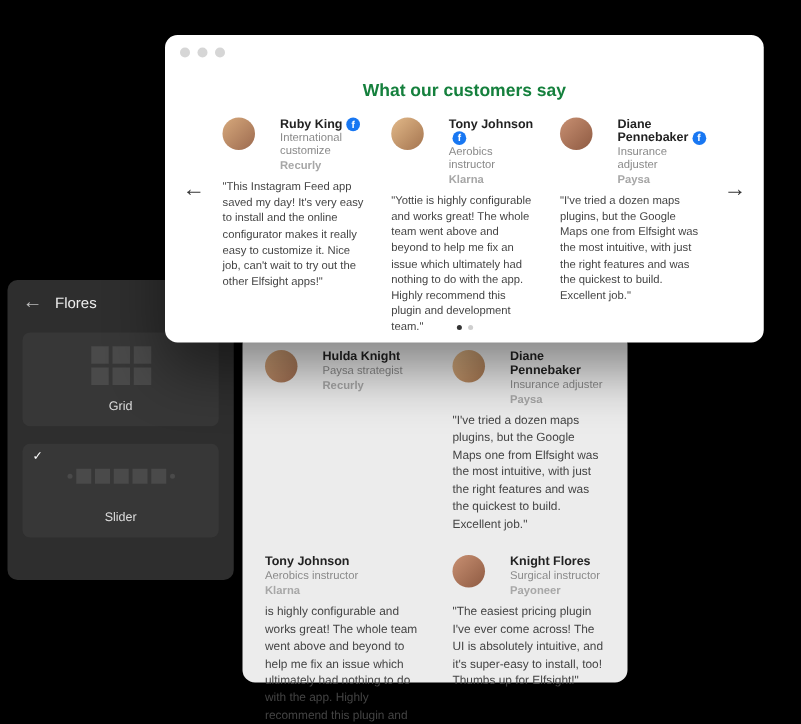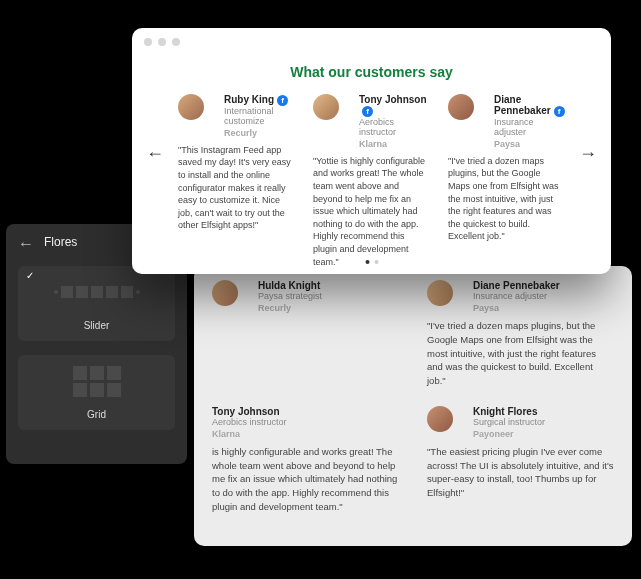--- a/index.html
+++ b/index.html
@@ -23,7 +23,7 @@
 .grid-glyph .sq{background:#4a4a4a}
 
 
-.gridview{position:absolute;left:194px;top:266px;width:438px;height:280px;background:#ececec;border-radius:10px;padding:14px 18px;font-size:10px;color:#333}
+.gridview{position:absolute;left:194px;top:266px;width:308px;height:280px;background:#ececec;border-radius:10px;padding:14px 18px;font-size:10px;color:#333}
 .rev-row{display:flex;gap:28px;margin-bottom:18px}
 .rev{flex:1}
 .who{display:flex;gap:20px;margin-bottom:6px}

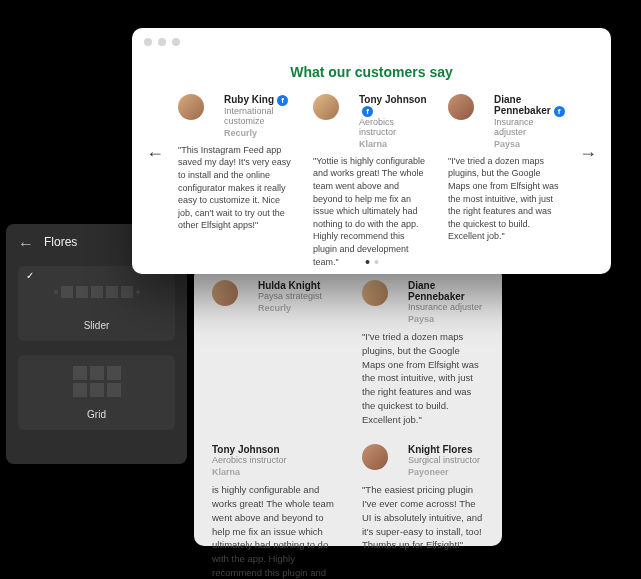--- a/index.html
+++ b/index.html
@@ -111,6 +111,19 @@
       <span class="title">Flores</span>
     </div>
     <div class="editor-body">
+      <div class="opt">
+        <div class="glyph">
+          <div class="grid-glyph">
+              <span class="sq"></span>
+              <span class="sq"></span>
+              <span class="sq"></span>
+              <span class="sq"></span>
+              <span class="sq"></span>
+              <span class="sq"></span>
+            </div>
+        </div>
+        <div class="cap">Grid</div>
+      </div>
       <div class="opt picked">
         <div class="glyph">
           <div class="slider-glyph">
@@ -124,19 +137,6 @@
             </div>
         </div>
         <div class="cap">Slider</div>
-      </div>
-      <div class="opt">
-        <div class="glyph">
-          <div class="grid-glyph">
-              <span class="sq"></span>
-              <span class="sq"></span>
-              <span class="sq"></span>
-              <span class="sq"></span>
-              <span class="sq"></span>
-              <span class="sq"></span>
-            </div>
-        </div>
-        <div class="cap">Grid</div>
       </div>
     </div>
   </div>

